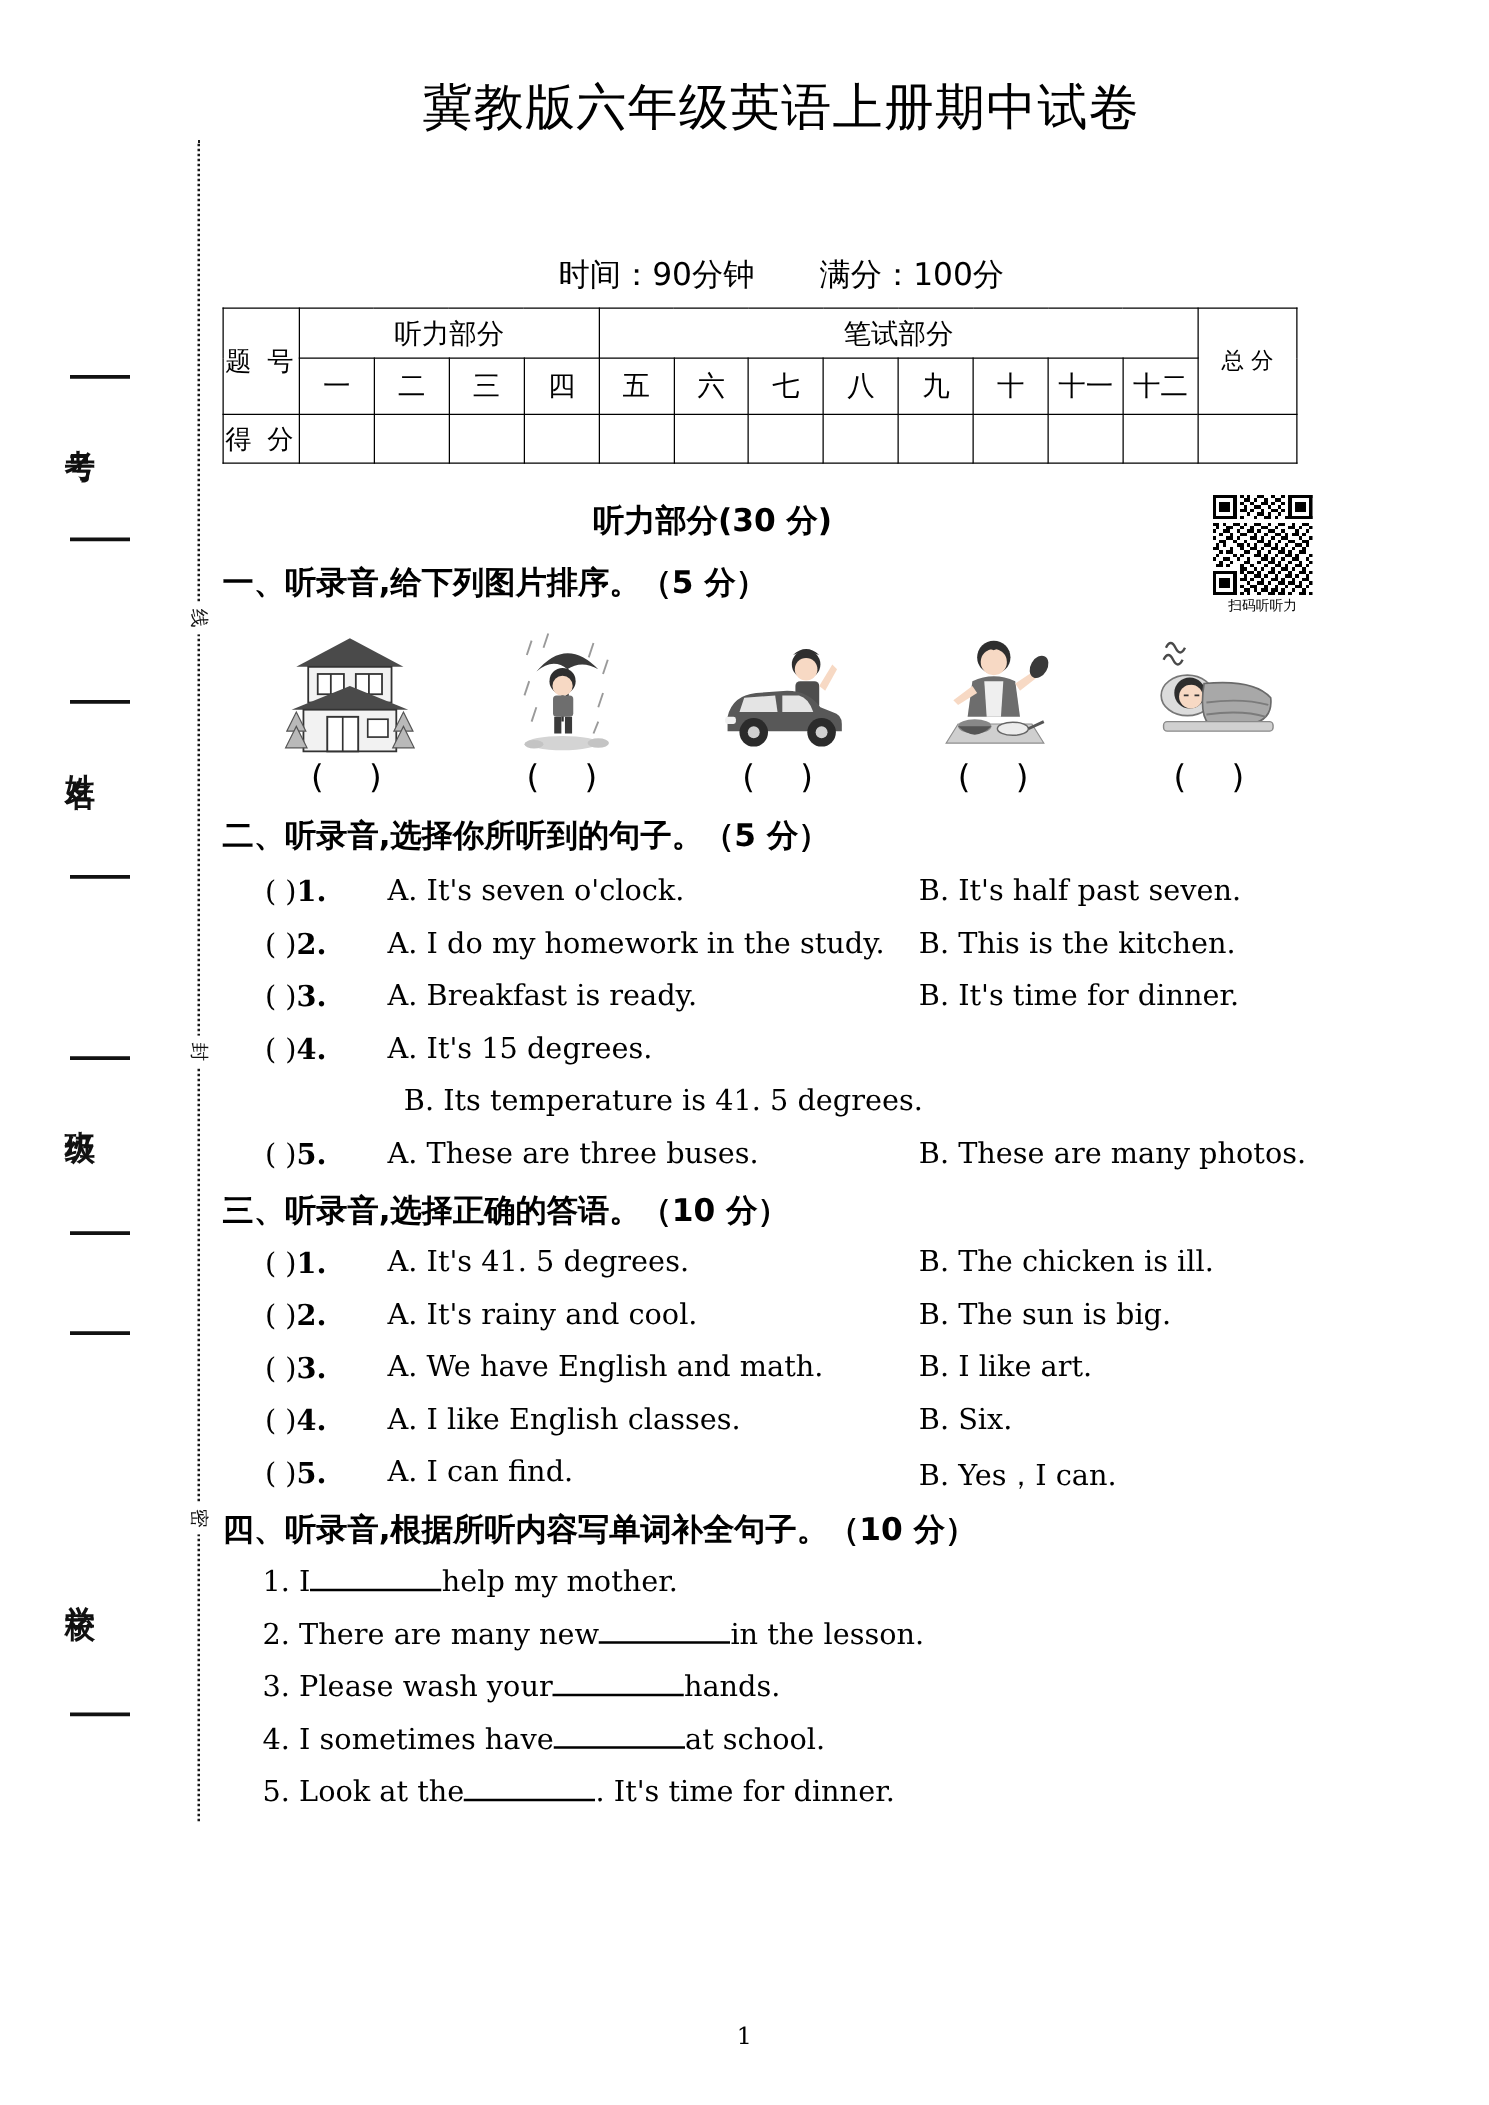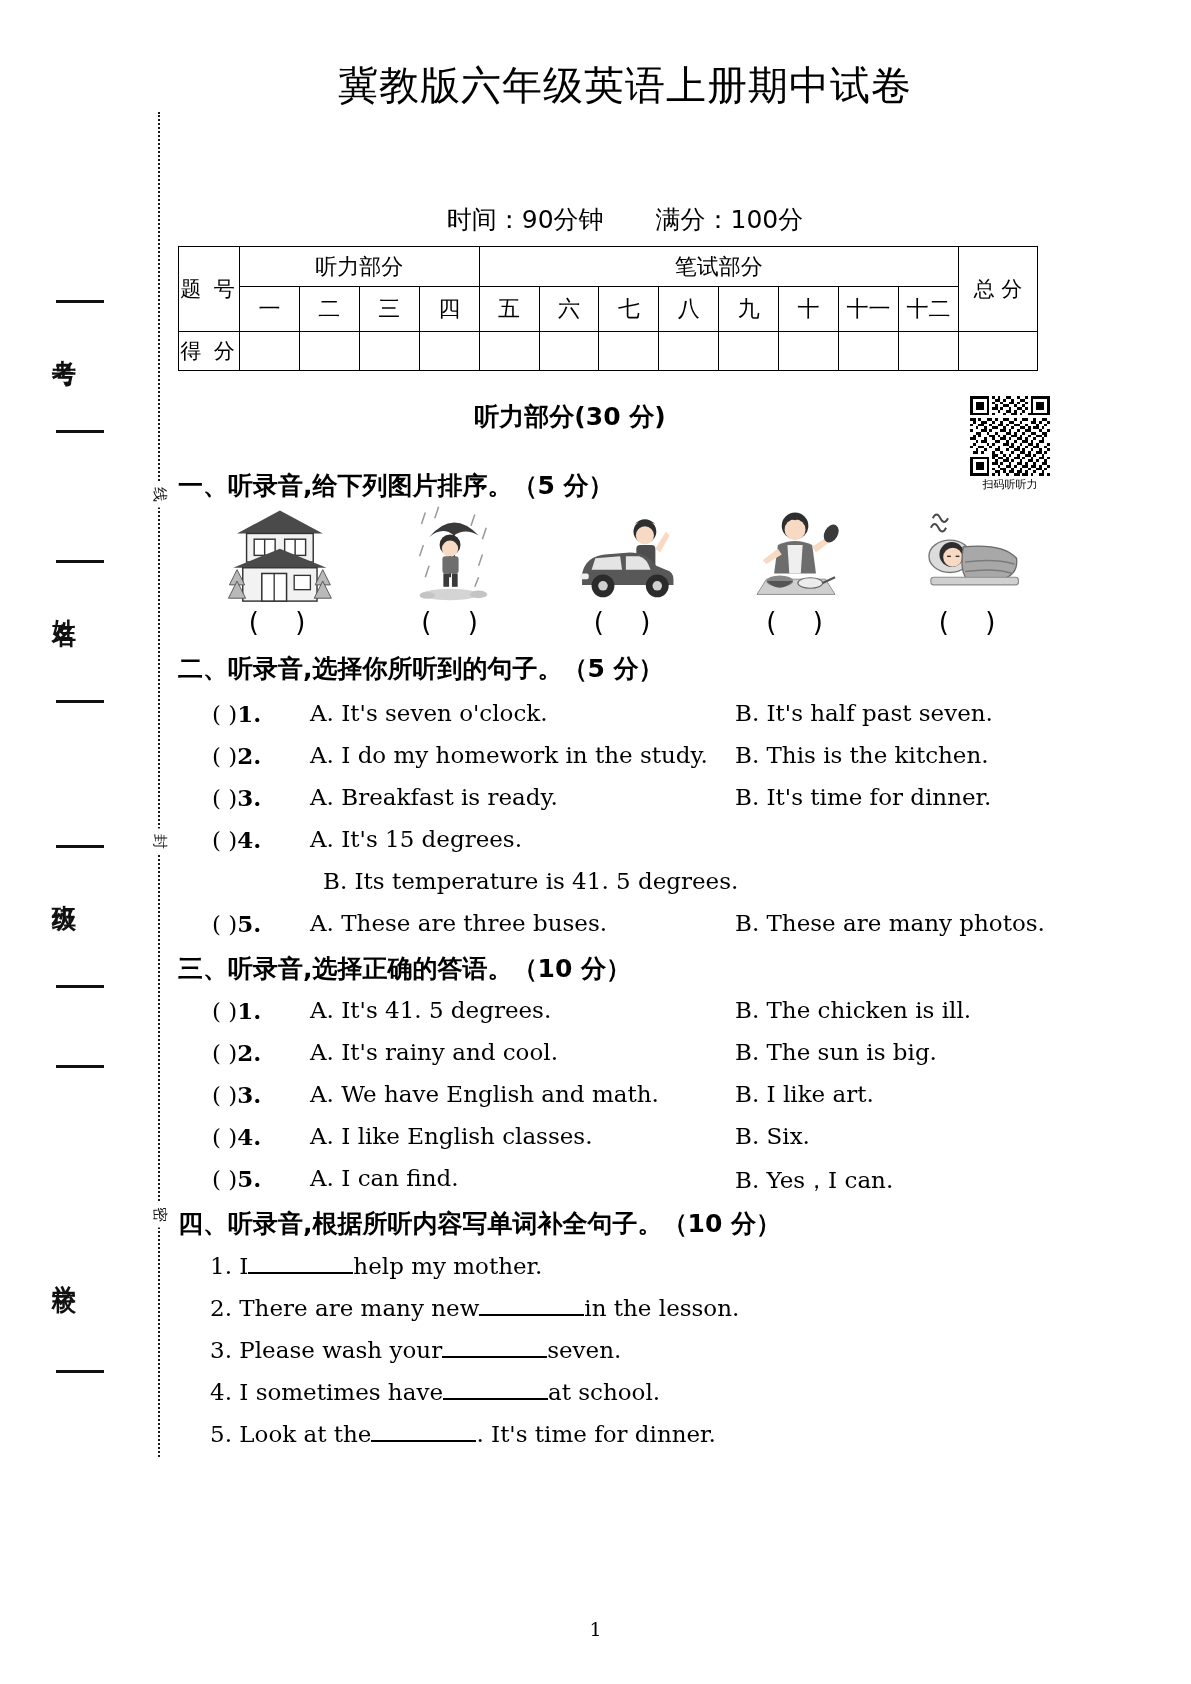--- a/index.html
+++ b/index.html
@@ -120,7 +120,7 @@
   .score-table .sec-head { font-size: 22px; height: 40px; }
   .score-table .num-row td { height: 44px; font-size: 22px; }
   .score-table .blank-row td { height: 38px; }
-  .score-table .total { width: 78px; font-size: 21px; line-height: 1.15; }
+  .score-table .total { width: 78px; font-size: 18px; line-height: 1.15; }
 
   
   .part-head {

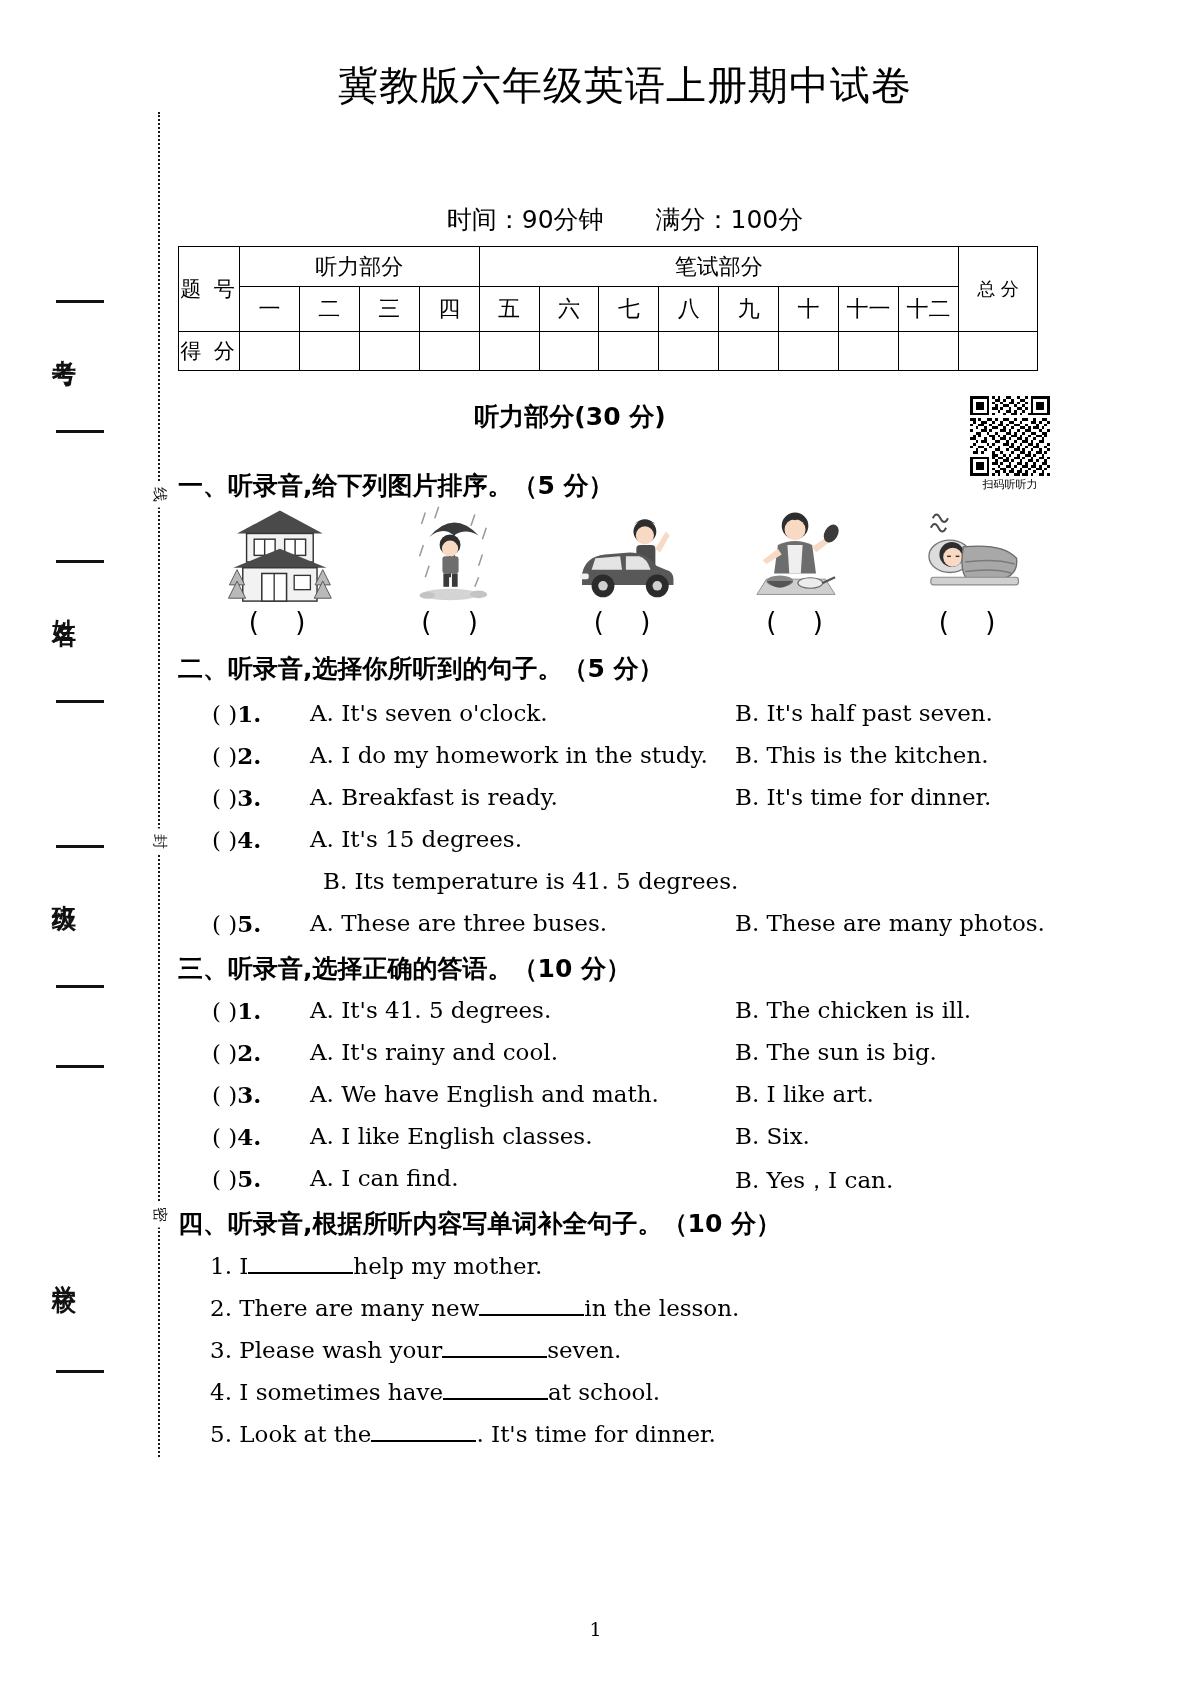--- a/index.html
+++ b/index.html
@@ -525,7 +525,7 @@
     <div class="qr-cap">扫码听听力</div>
   </div>
 
-  <div class="sec-title" style="top:449px;margin-top:20px;">一、听录音,给下列图片排序。（5 分）</div>
+  <div class="sec-title" style="top:449px;">一、听录音,给下列图片排序。（5 分）</div>
 
   <div class="pic-row">
     <div class="pic-cell">

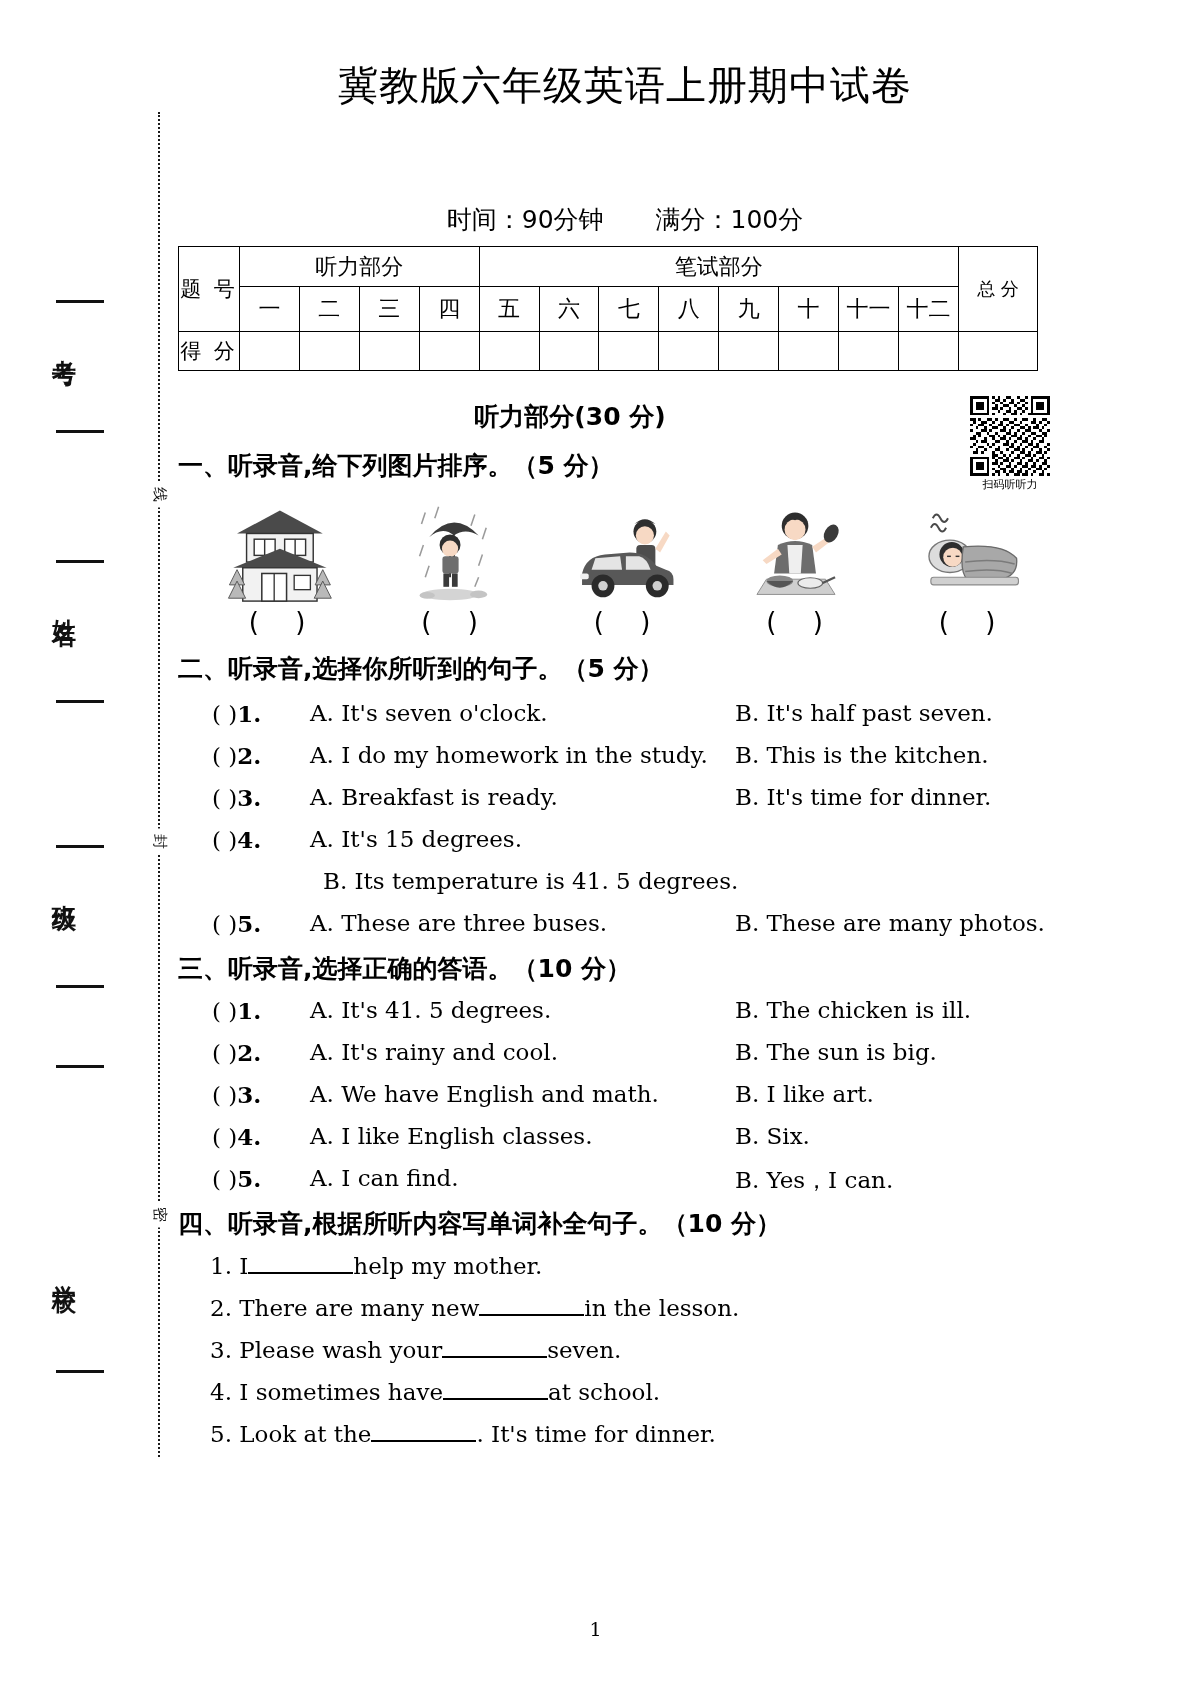--- a/index.html
+++ b/index.html
@@ -713,7 +713,7 @@
 
   <div class="fillrow" style="left:210px; top:1337px;">
     <span class="idx">3.</span>
-    <span>Please wash your</span><span class="blankline" style="width:105px;"></span><span>seven.</span>
+    <span>Please wash your</span><span class="blankline" style="width:105px;"></span><span>hands.</span>
   </div>
 
   <div class="fillrow" style="left:210px; top:1379px;">

